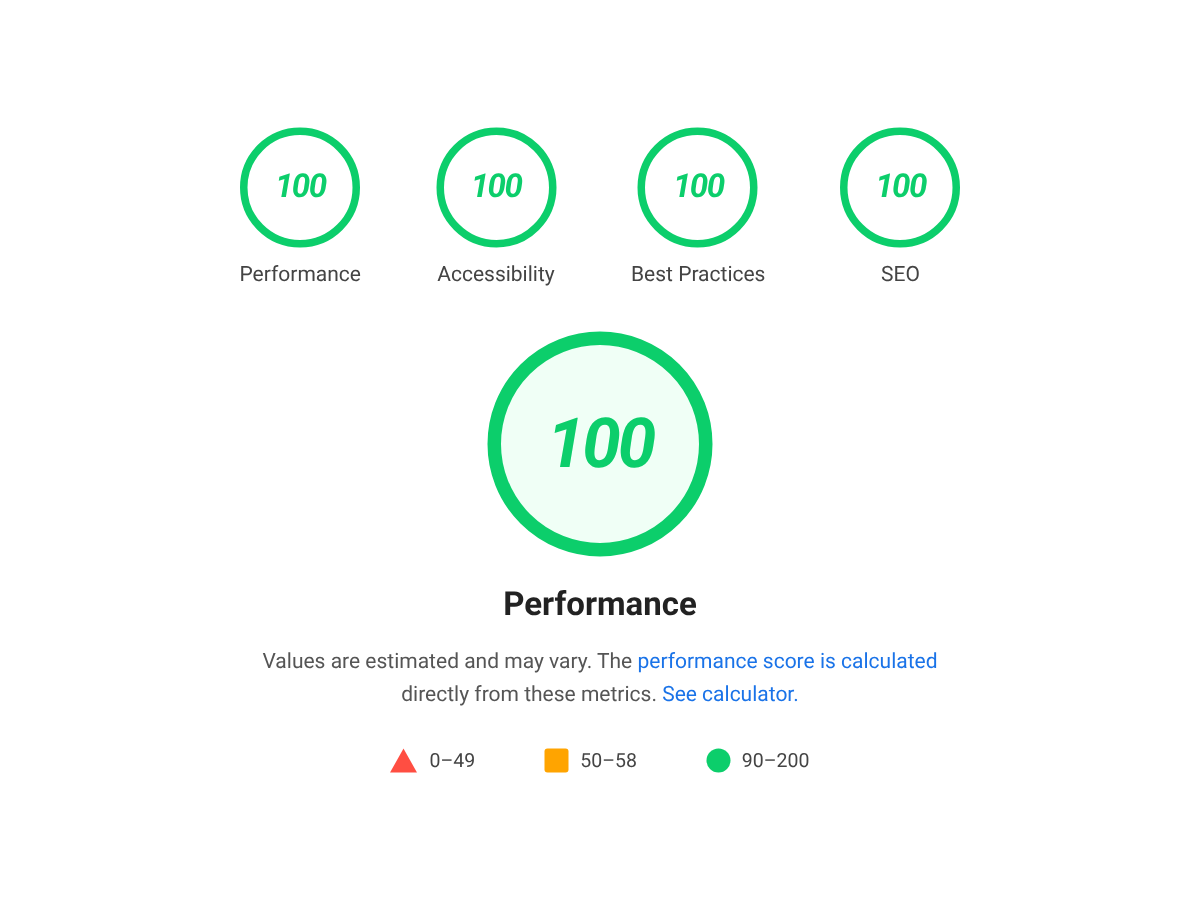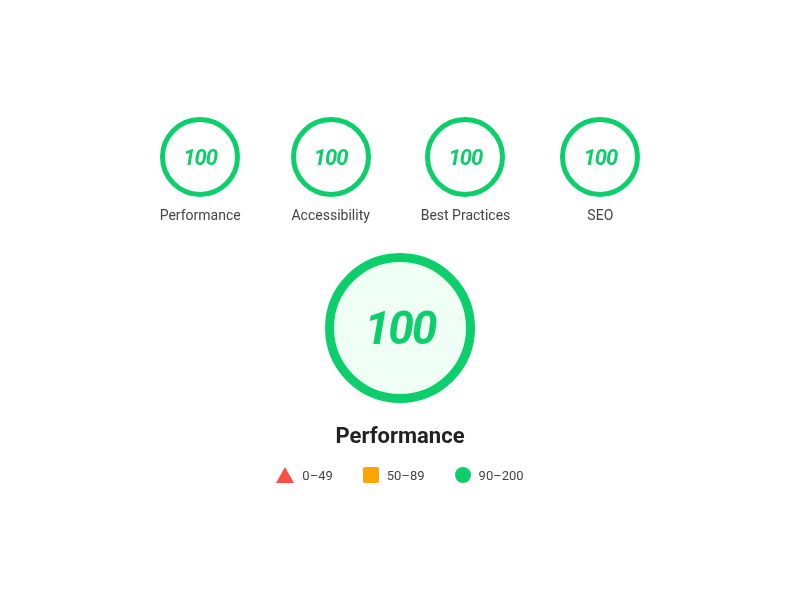--- a/index.html
+++ b/index.html
@@ -183,6 +183,9 @@
 
   <h2 class="main-title">Performance</h2>
 
+  <p class="description">
+    <span>Values are estimated and may vary. The </span><a href="#">performance score is calculated</a><span> directly from these metrics. </span><a href="#">See calculator.</a>
+  </p>
 
   <div class="legend">
 

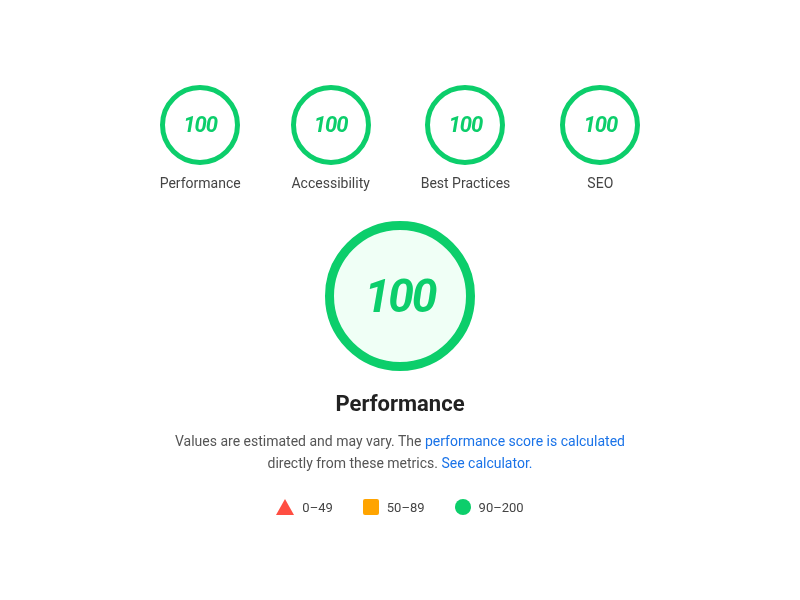--- a/index.html
+++ b/index.html
@@ -106,7 +106,7 @@
     .legend {
       display: flex;
       align-items: center;
-      gap: 30px;
+      gap: 46px;
       margin-top: 5px;
     }
 

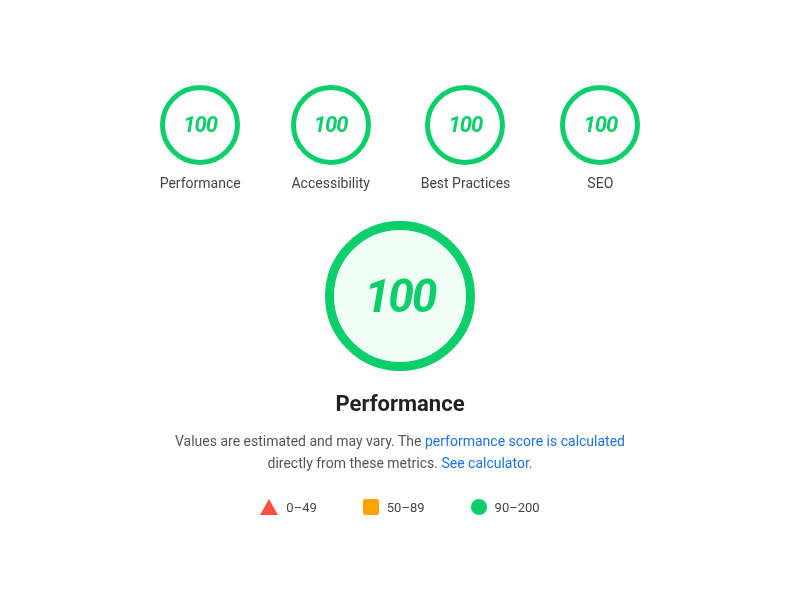--- a/index.html
+++ b/index.html
@@ -196,7 +196,7 @@
 
     <div class="legend-item">
       <div class="legend-icon-square"></div>
-      <span>50–89</span>
+      <span>50–58</span>
     </div>
 
     <div class="legend-item">

